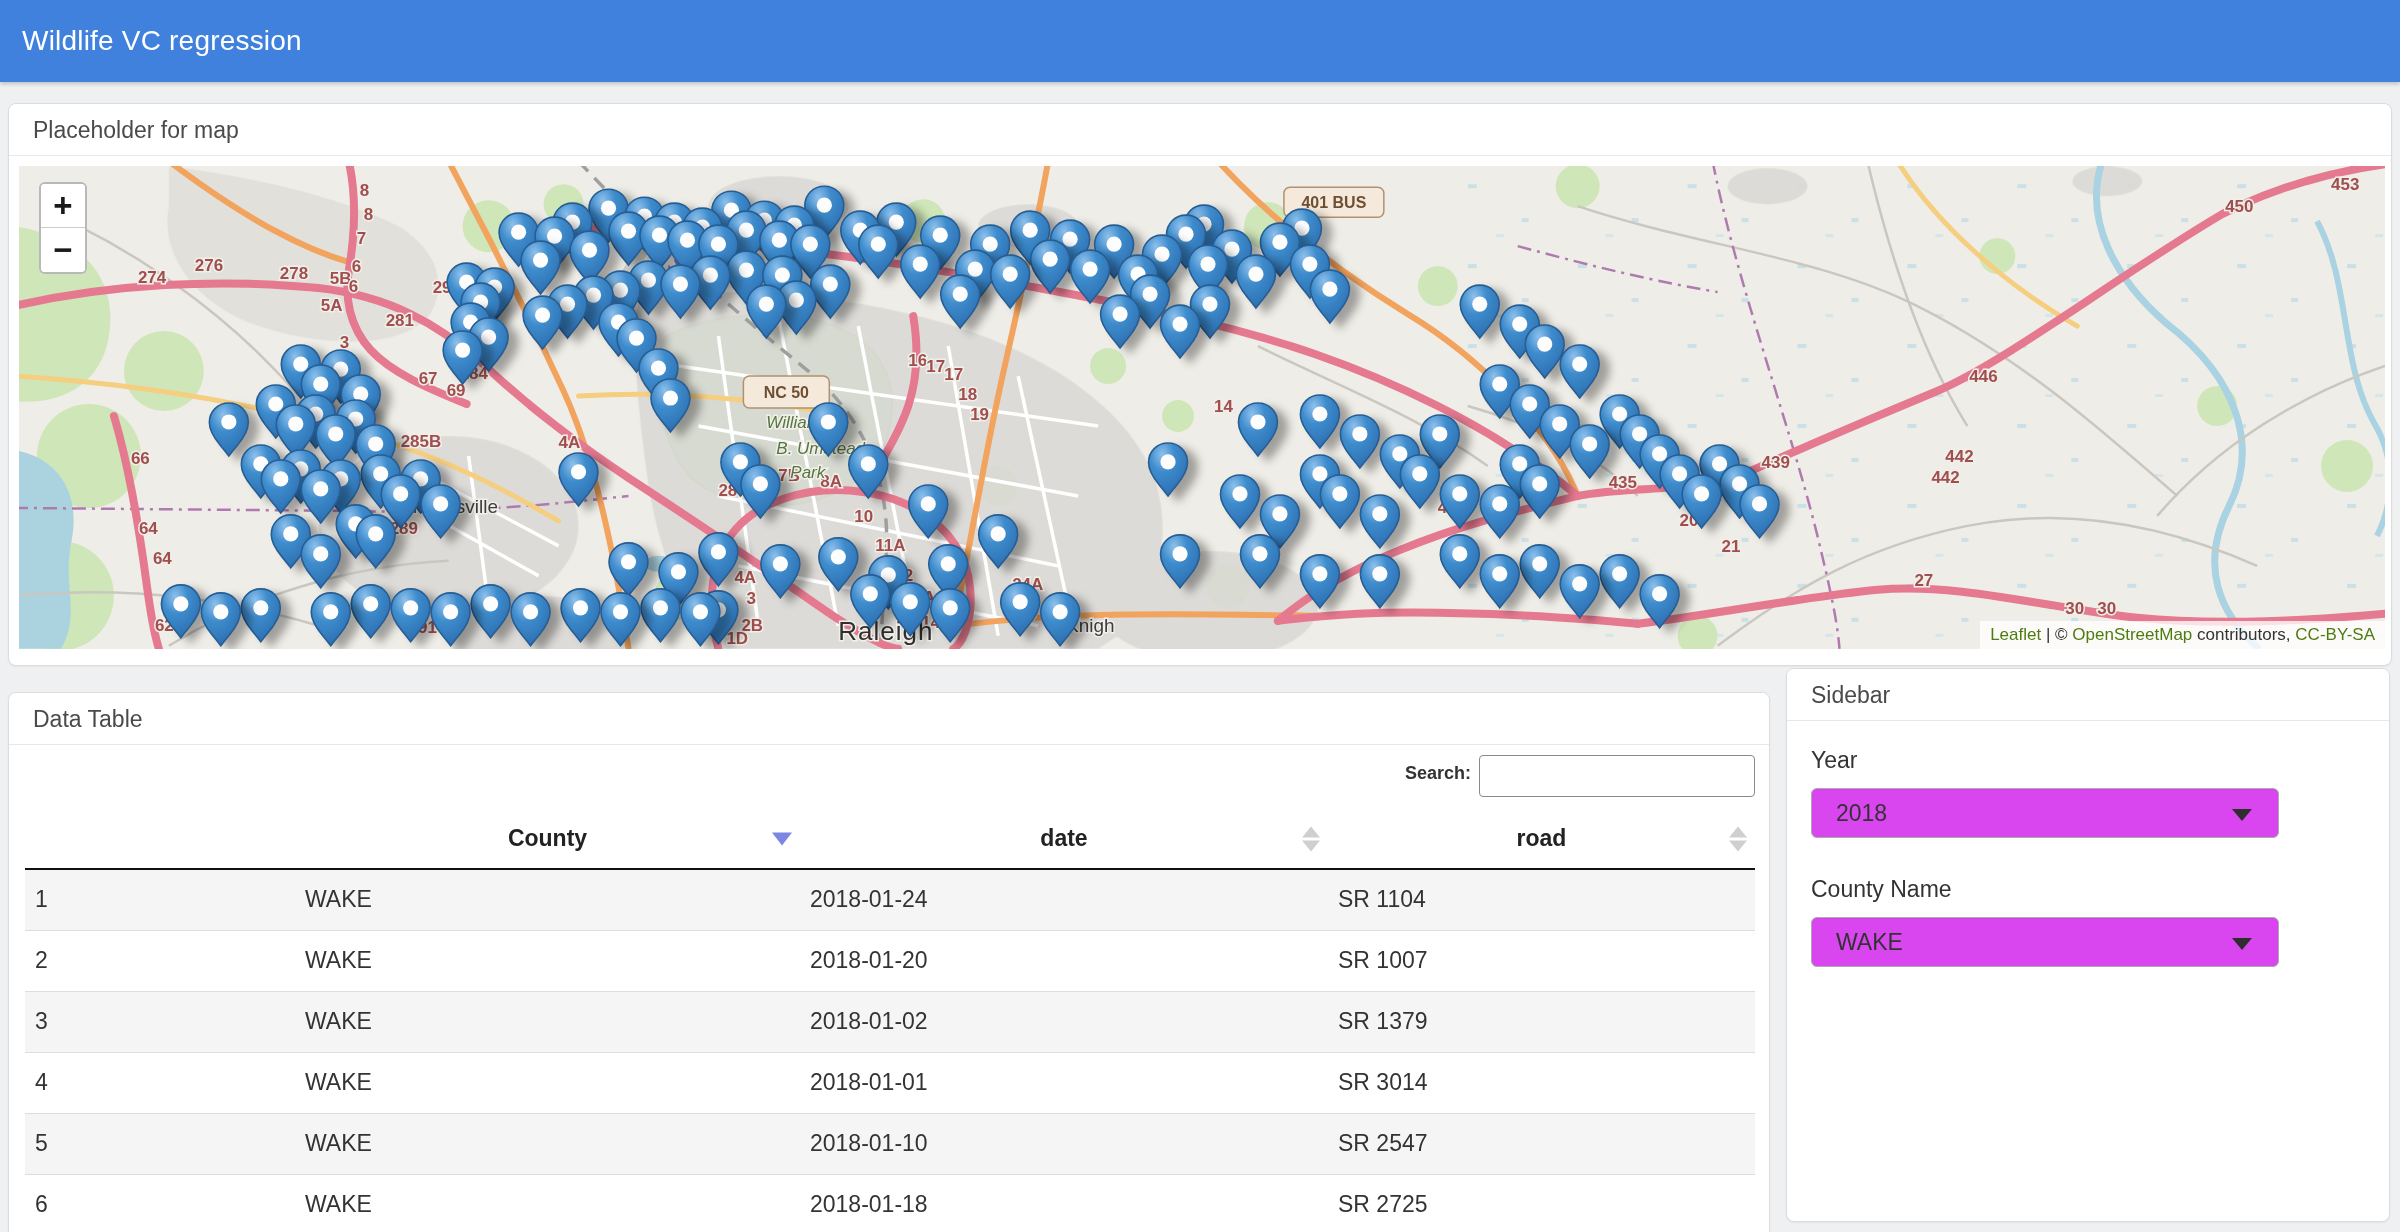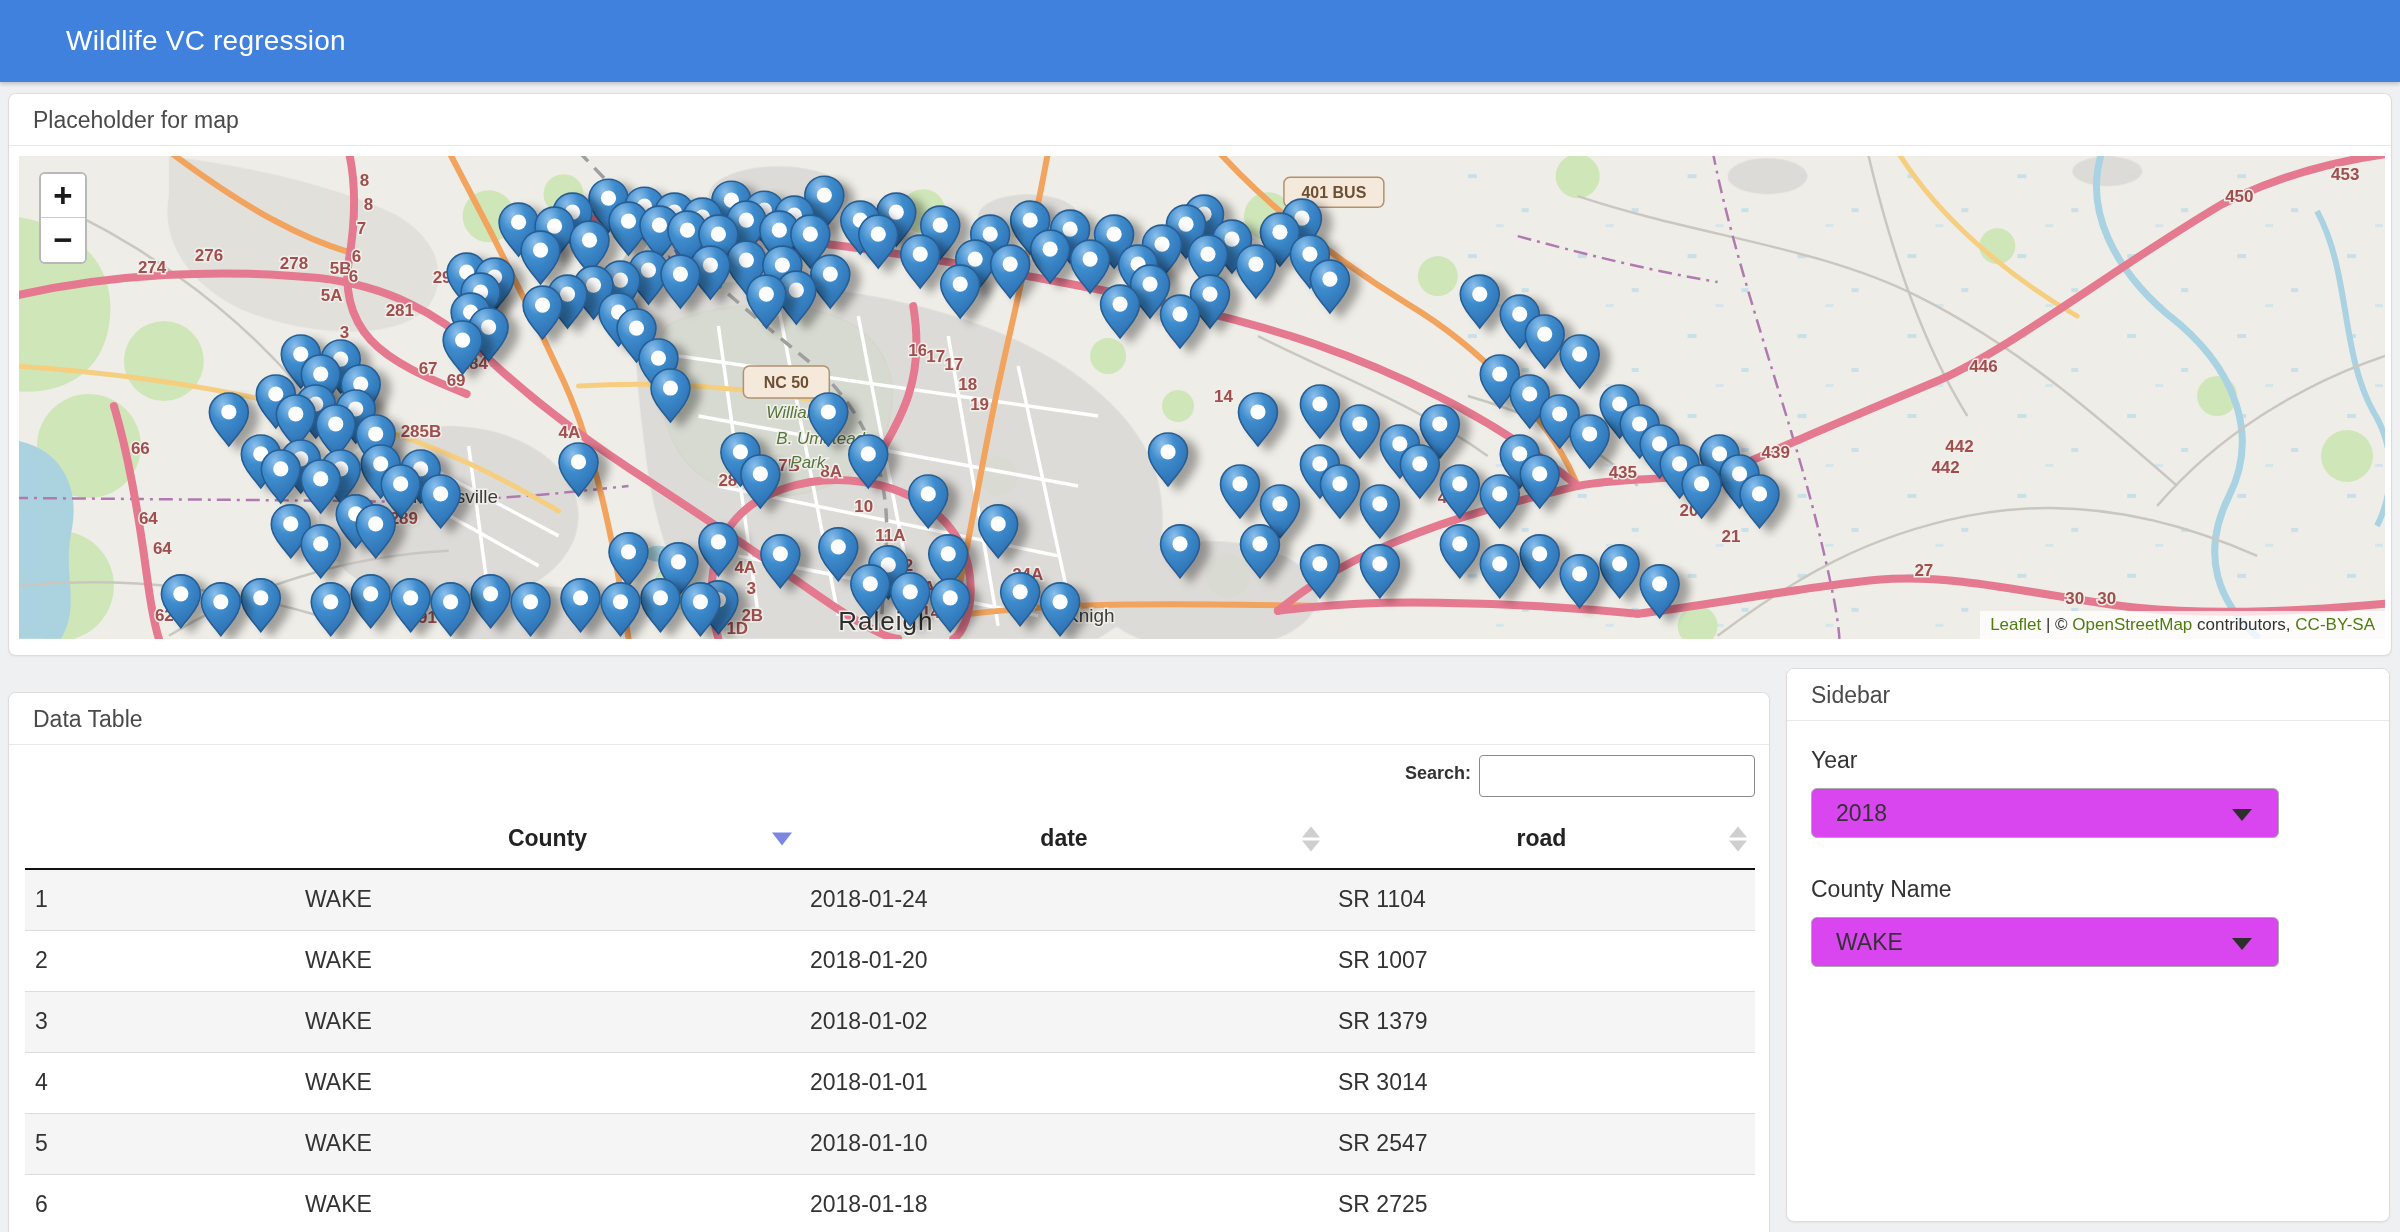--- a/index.html
+++ b/index.html
@@ -17,7 +17,6 @@
     display: flex; align-items: center;
     box-shadow: 0 2px 4px rgba(0,0,0,.2);
     z-index: 5;
-    padding-left: 44px;
   }
   .navbar .title { color: #fff; font-size: 28px; font-weight: 400; padding-left: 22px; letter-spacing: .2px; }
   

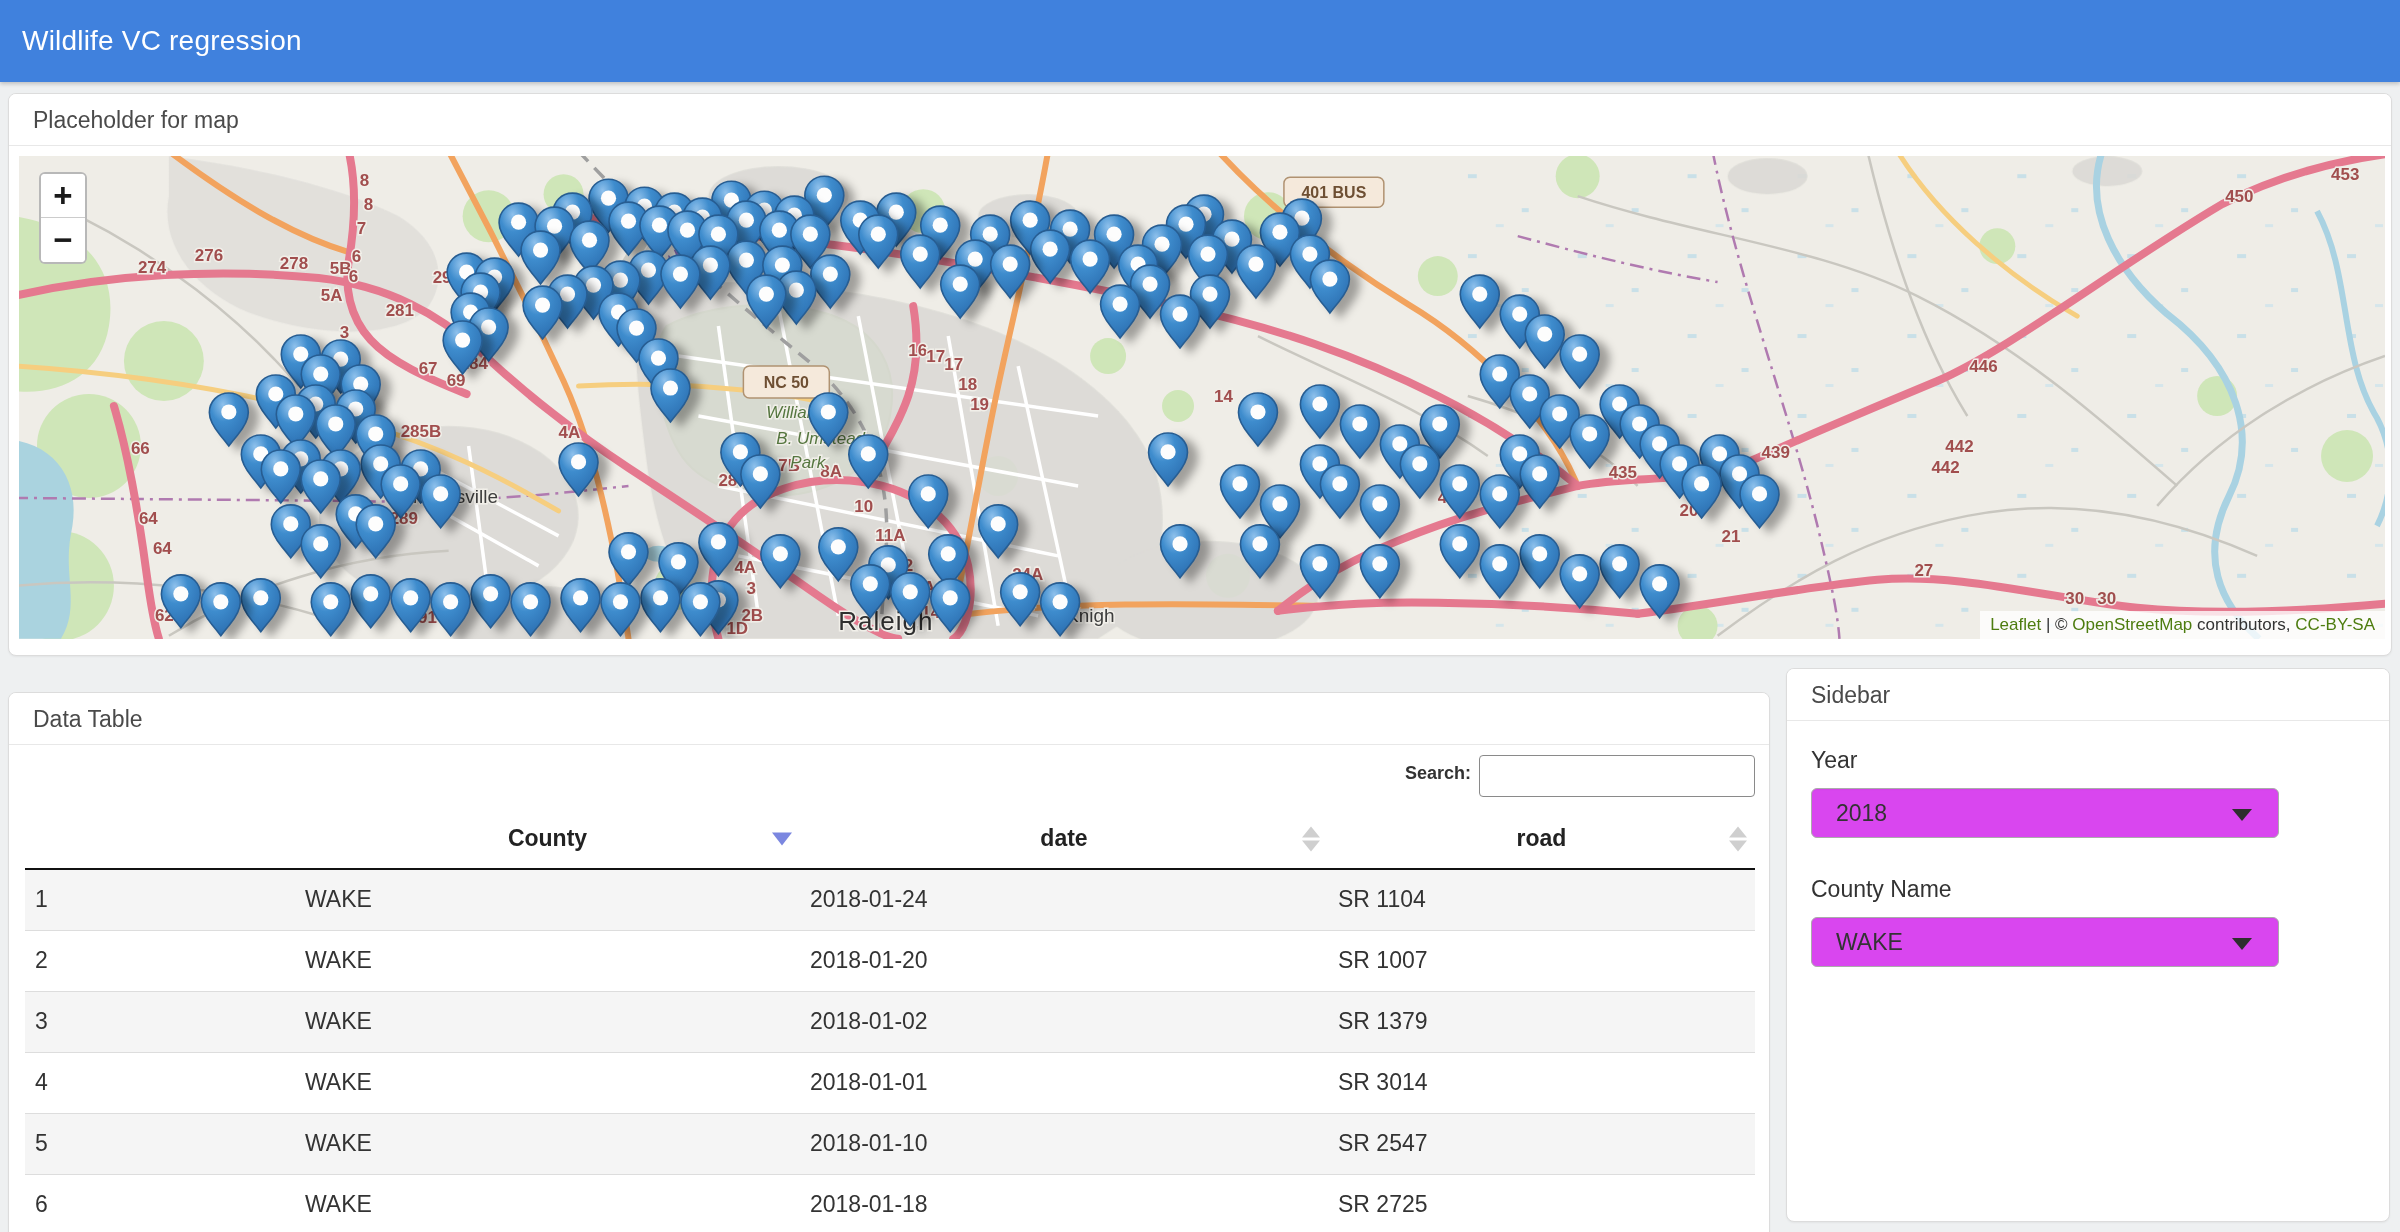--- a/index.html
+++ b/index.html
@@ -31,7 +31,7 @@
     padding-left: 24px; font-size: 23px; color: #4a4a4a;
     border-bottom: 1px solid #e8e8e8; background: #fff;
   }
-  #map-card   { left: 8px;    top: 93px;  width: 2384px; height: 563px; }
+  #map-card   { left: 8px;    top: 103px;  width: 2384px; height: 563px; }
   #table-card { left: 8px;    top: 692px; width: 1762px; height: 550px; }
   #side-card  { left: 1786px; top: 668px; width: 604px;  height: 554px; }
   

